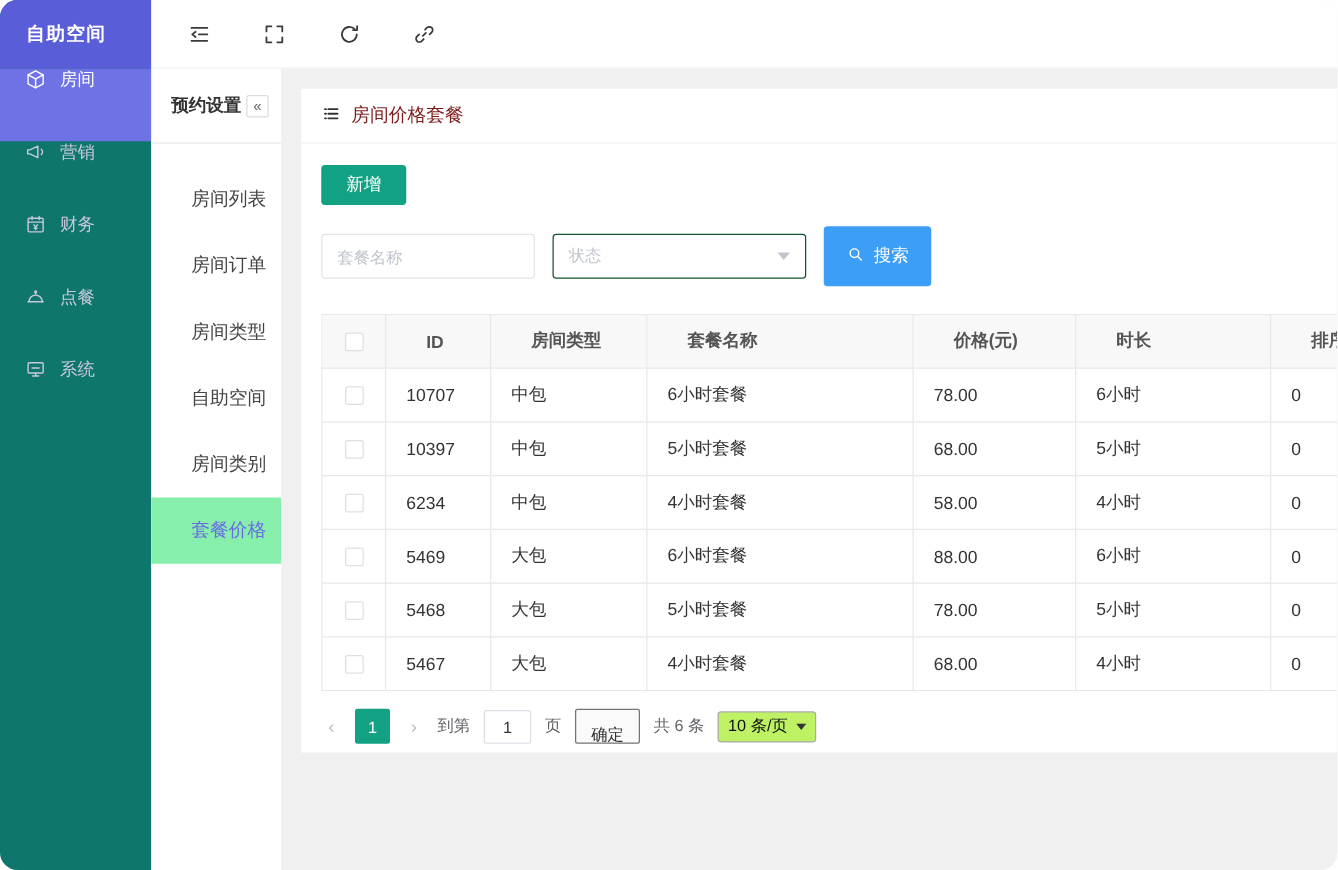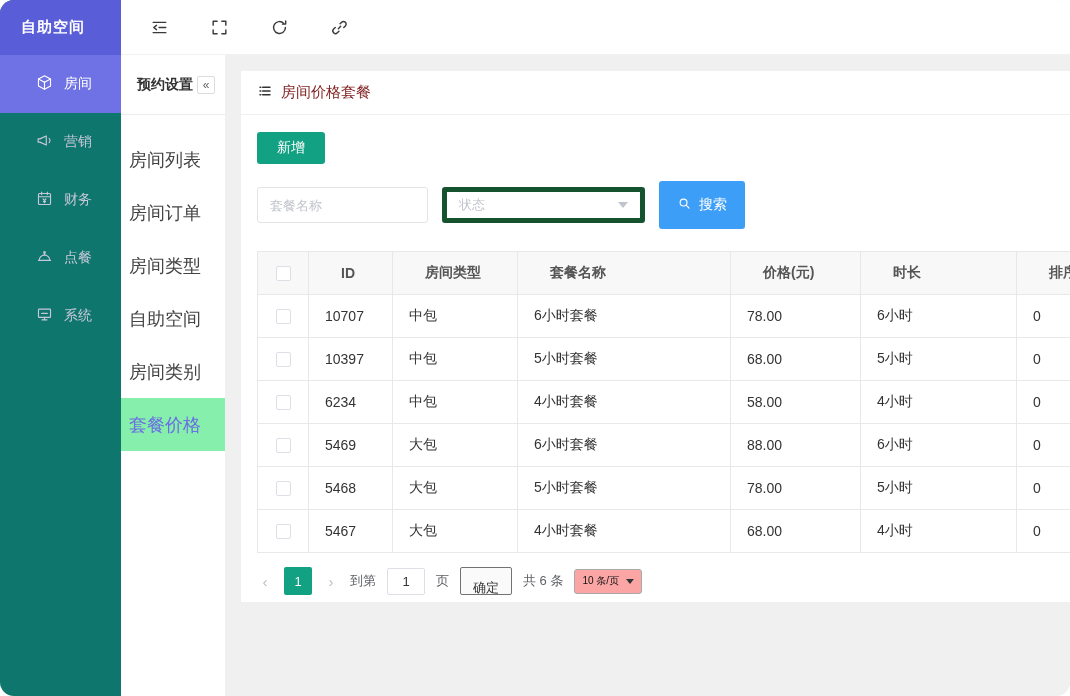--- a/index.html
+++ b/index.html
@@ -22,8 +22,8 @@
     display:flex; align-items:center; padding-left:21px;
   }
   .p-item {
-    height:58px; display:flex; align-items:center; gap:11px;
-    padding-left:36px; font-size:14px; cursor:pointer;
+    height:58px; display:flex; gap:11px;
+    padding-left:20px; font-size:14px; cursor:pointer;
   }
   .p-item.active { background:#6e72e4; color:#ffffff; }
   .p-item svg { width:17px; height:17px; flex-shrink:0; }

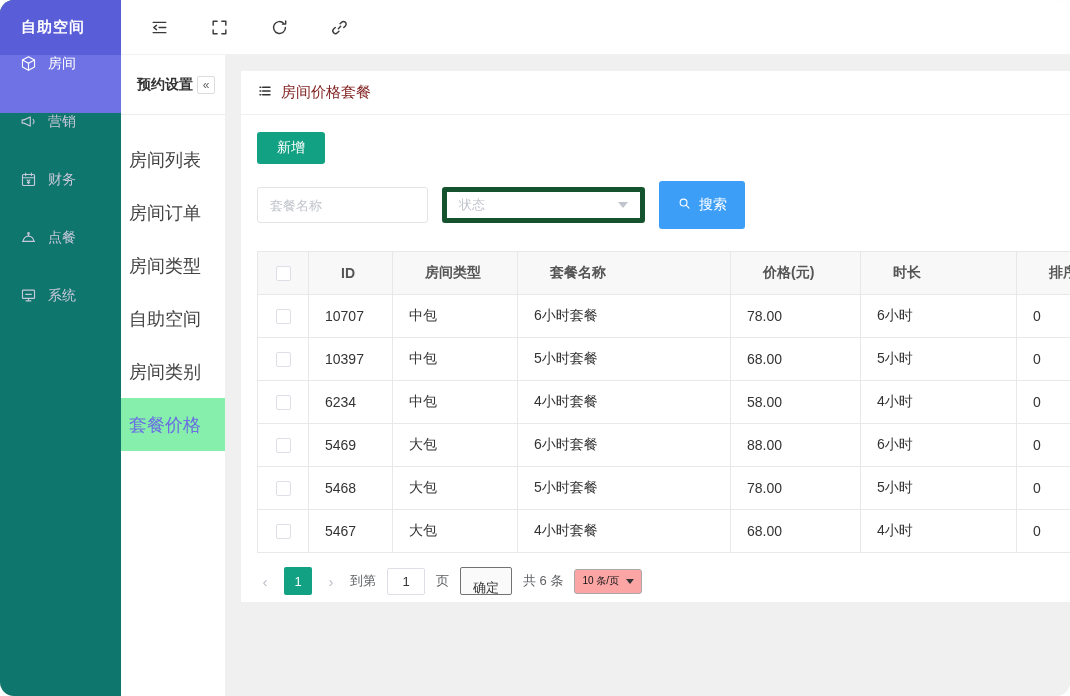--- a/index.html
+++ b/index.html
@@ -53,8 +53,8 @@
   }
   .ss-nav { padding-top:18px; }
   .ss-item {
-    height:53px; display:flex; align-items:center; padding-left:8px;
-    font-size:18px; color:#444; cursor:pointer;
+    height:53px; display:flex; align-items:center; padding-left:32px;
+    font-size:15px; color:#444; cursor:pointer;
   }
   .ss-item.active { background:#86efac; color:#6a6ee2; }
 

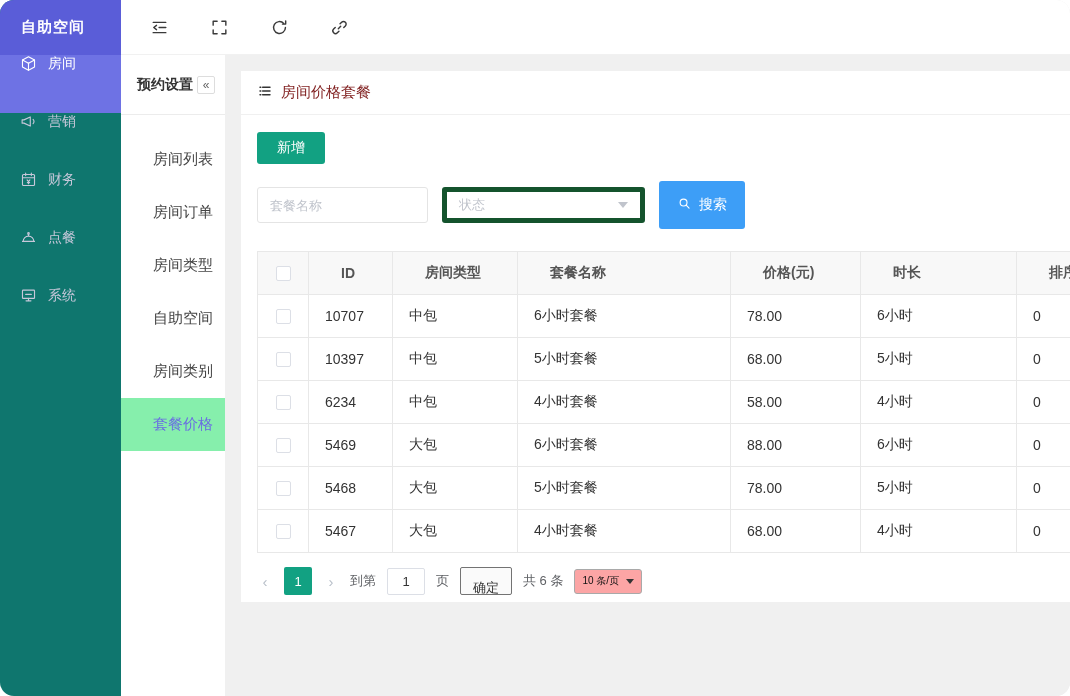--- a/index.html
+++ b/index.html
@@ -83,7 +83,7 @@
   }
   .input-name::placeholder { color:#c0c4cc; }
   .select-status {
-    width:203px; height:36px; border:5px solid #14532d; border-radius:3px;
+    width:203px; height:36px; border:1px solid #14532d; border-radius:3px;
     display:flex; align-items:center; justify-content:space-between;
     padding:0 12px; font-size:13px; color:#c0c4cc; cursor:pointer; background:#fff;
   }

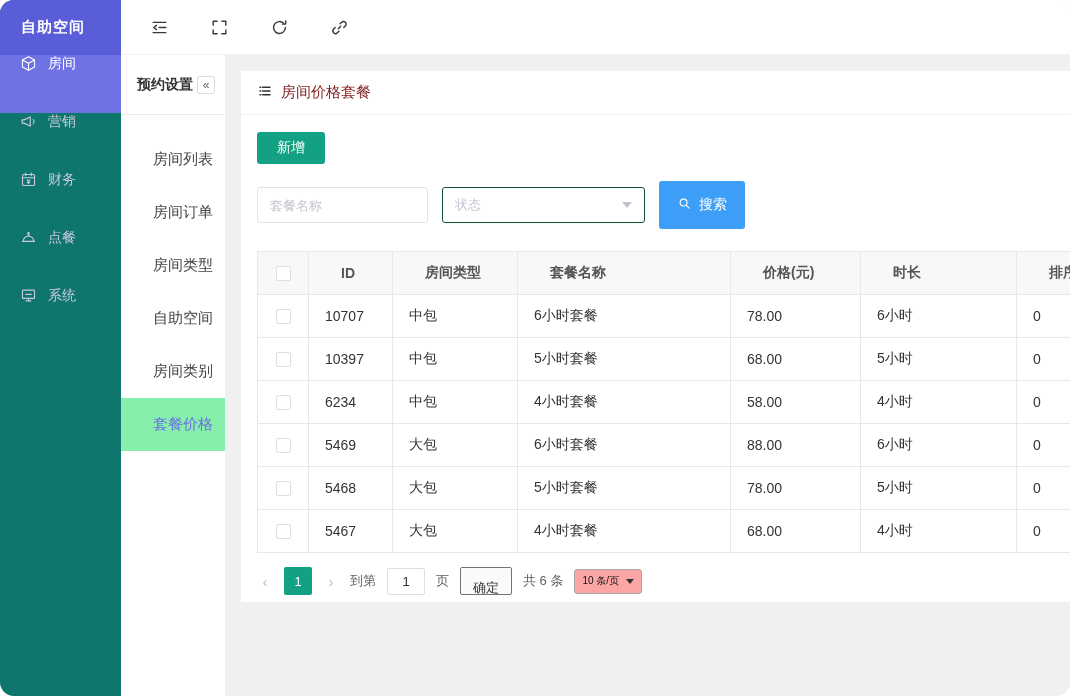--- a/index.html
+++ b/index.html
@@ -126,8 +126,8 @@
     border-radius:2px; font-size:13px; color:#333; cursor:pointer; font-family:Liberation Mono, monospace;
   }
   .per-page {
-    height:25px; border:1px solid #a9a9a9; border-radius:3px; background:#fca5a5;
-    display:flex; align-items:center; gap:7px; padding:0 7px; font-size:10px; color:#111; cursor:pointer;
+    height:25px; border:1px solid #a9a9a9; border-radius:3px; background:#bef264;
+    display:flex; align-items:center; gap:7px; padding:0 7px; font-size:13px; color:#111; cursor:pointer;
   }
   .caret-small {
     width:0; height:0; border-left:4px solid transparent; border-right:4px solid transparent;

